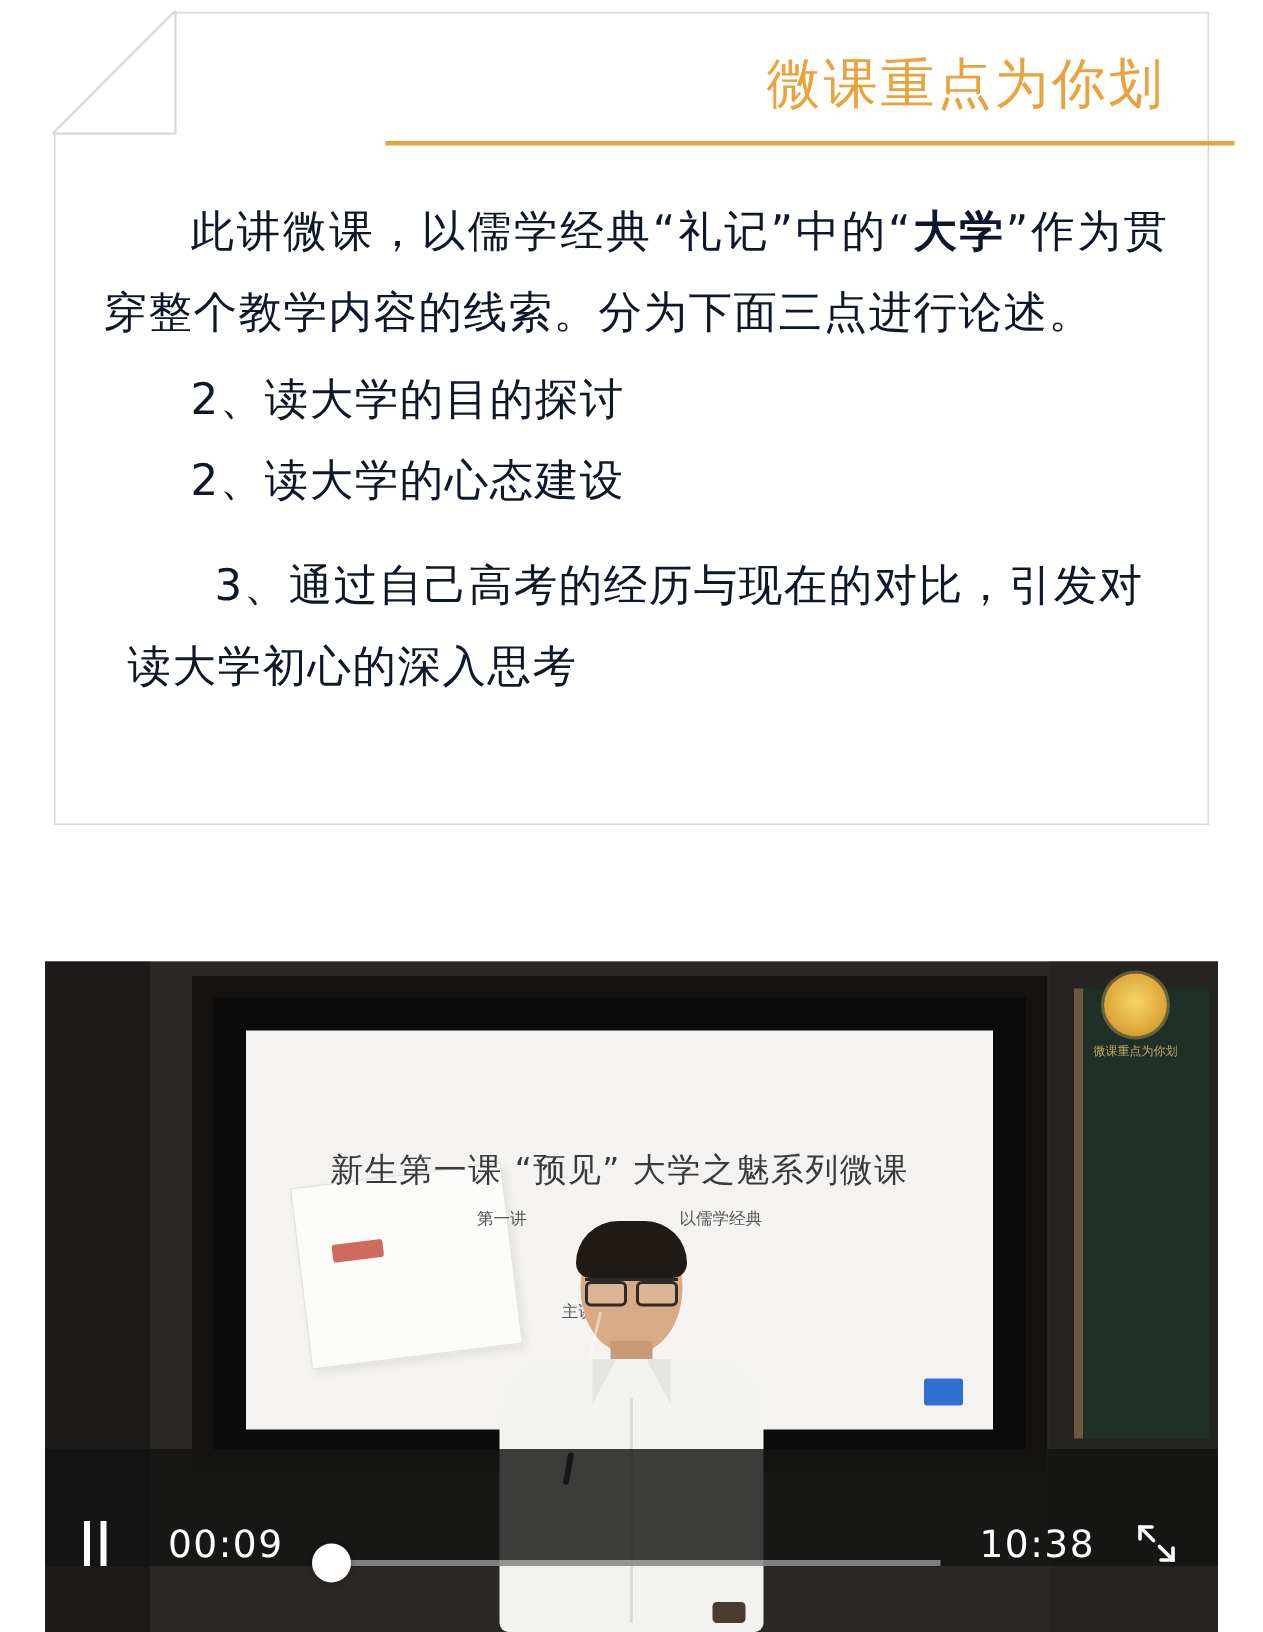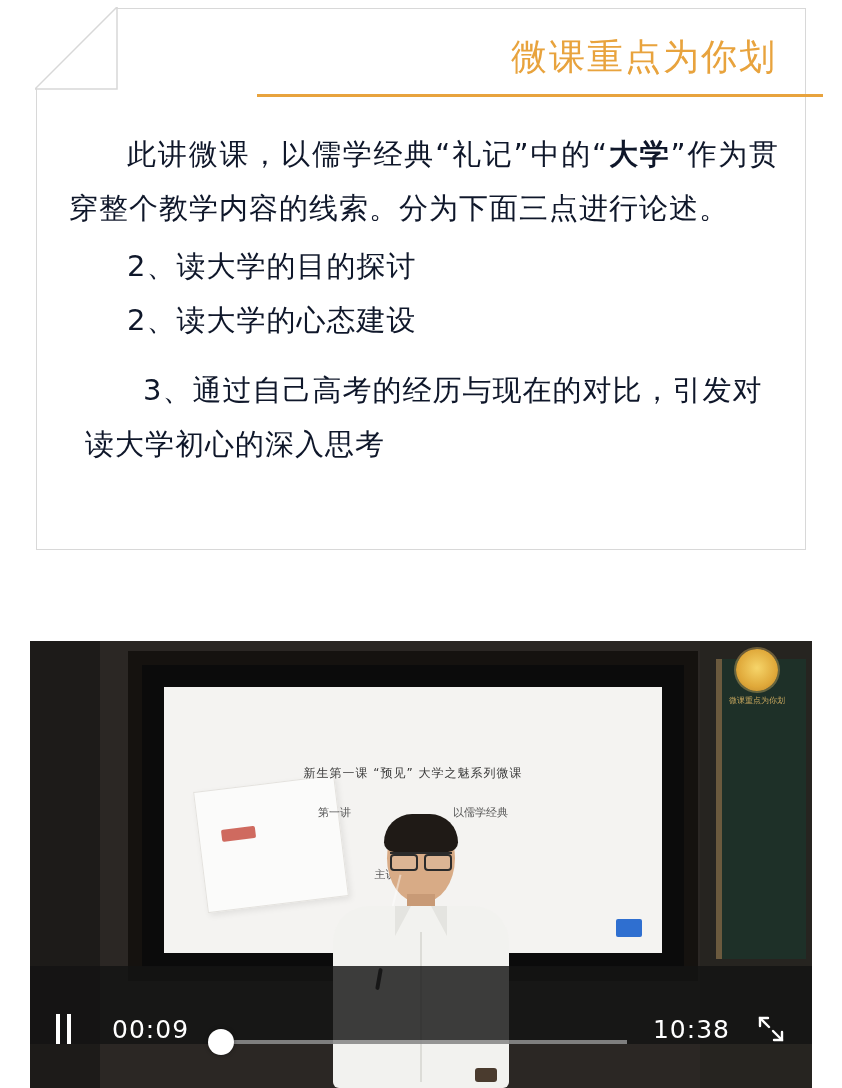--- a/index.html
+++ b/index.html
@@ -153,7 +153,7 @@
     left: 0; right: 0;
     top: 78px;
     text-align: center;
-    font-size: 12px;
+    font-size: 22px;
     color: #3a3a3a;
     letter-spacing: 1px;
   }

